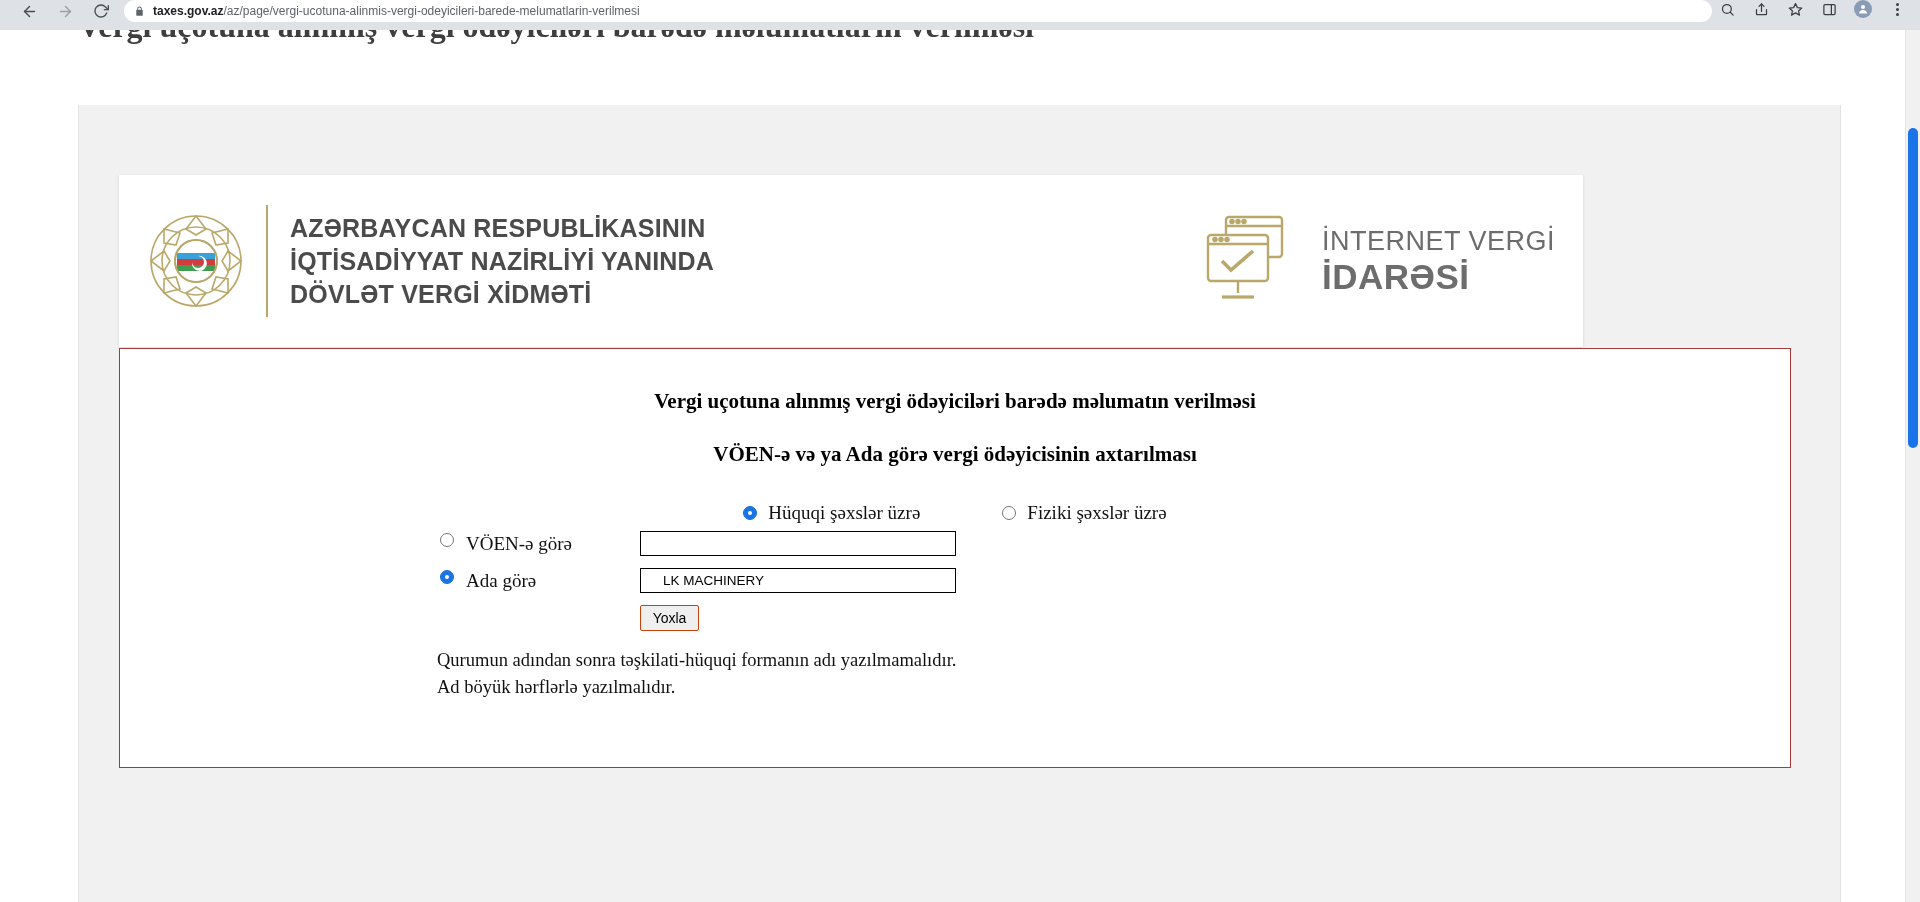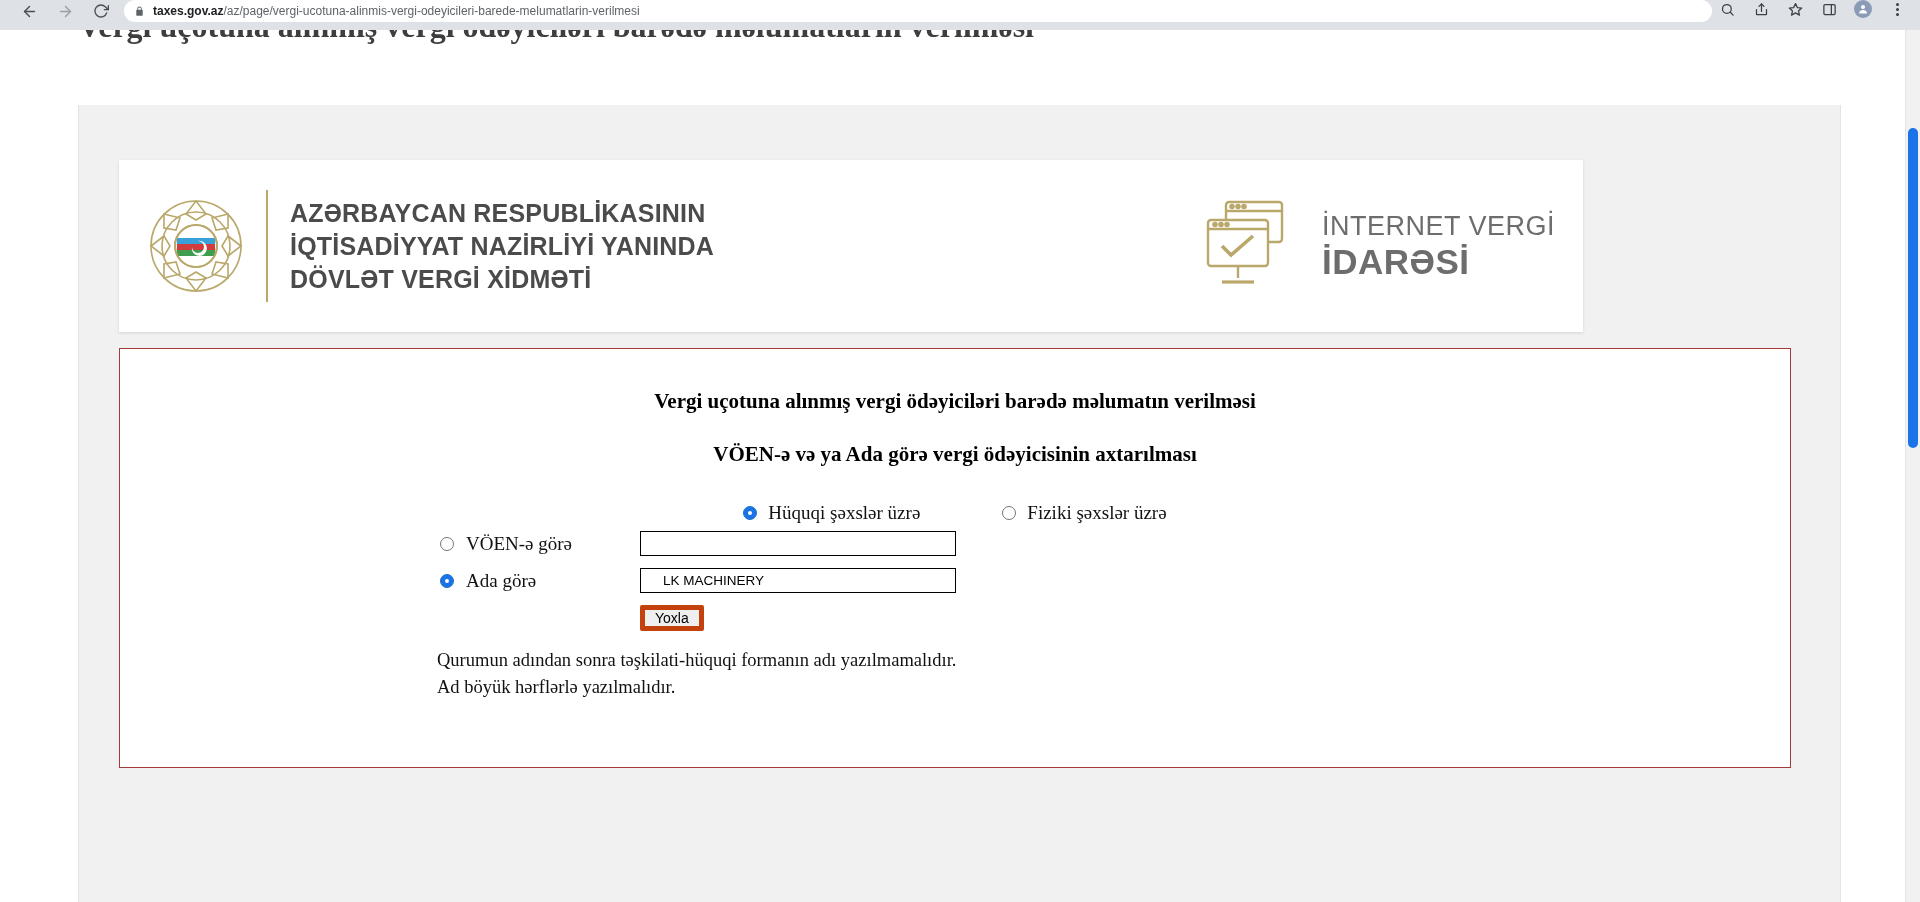--- a/index.html
+++ b/index.html
@@ -146,7 +146,7 @@
   
   .banner {
     position: absolute;
-    top: 55px;
+    top: 70px;
     left: 40px;
     width: 1464px;
     height: 172px;

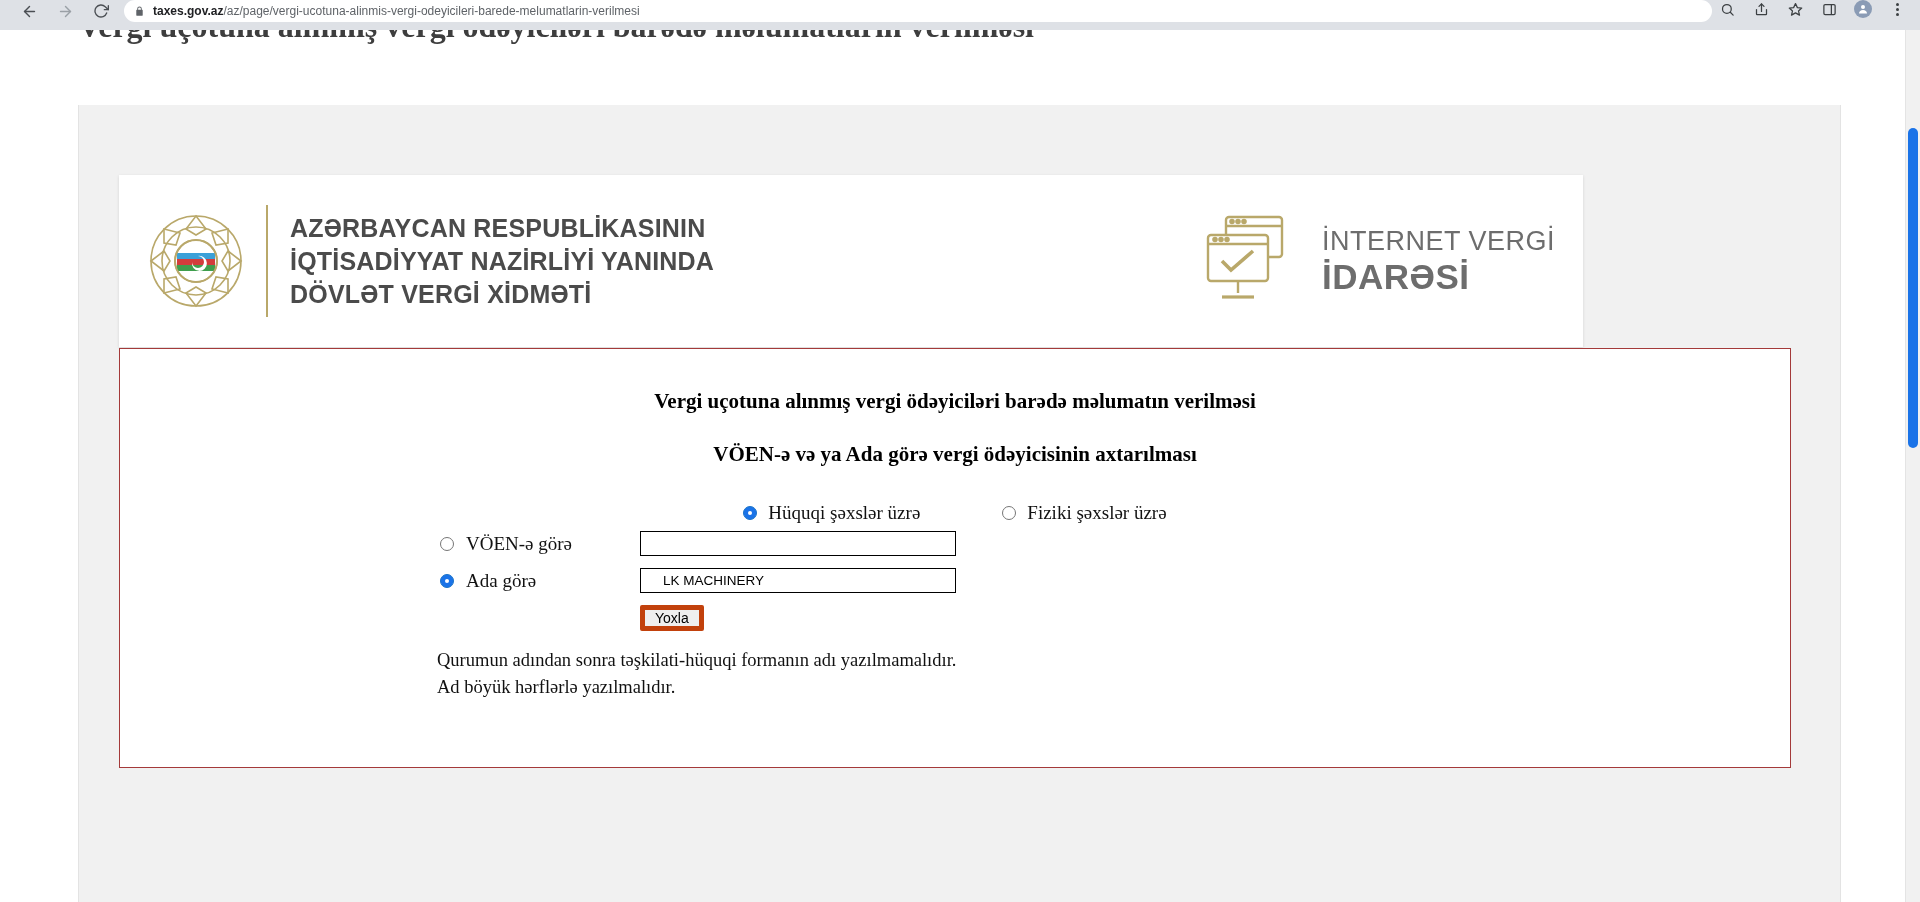--- a/index.html
+++ b/index.html
@@ -269,7 +269,7 @@
   }
   .criteria-label {
     display: flex;
-    align-items: center;
+    align-items: flex-start;
     gap: 12px;
     width: 200px;
     font-size: 19px;

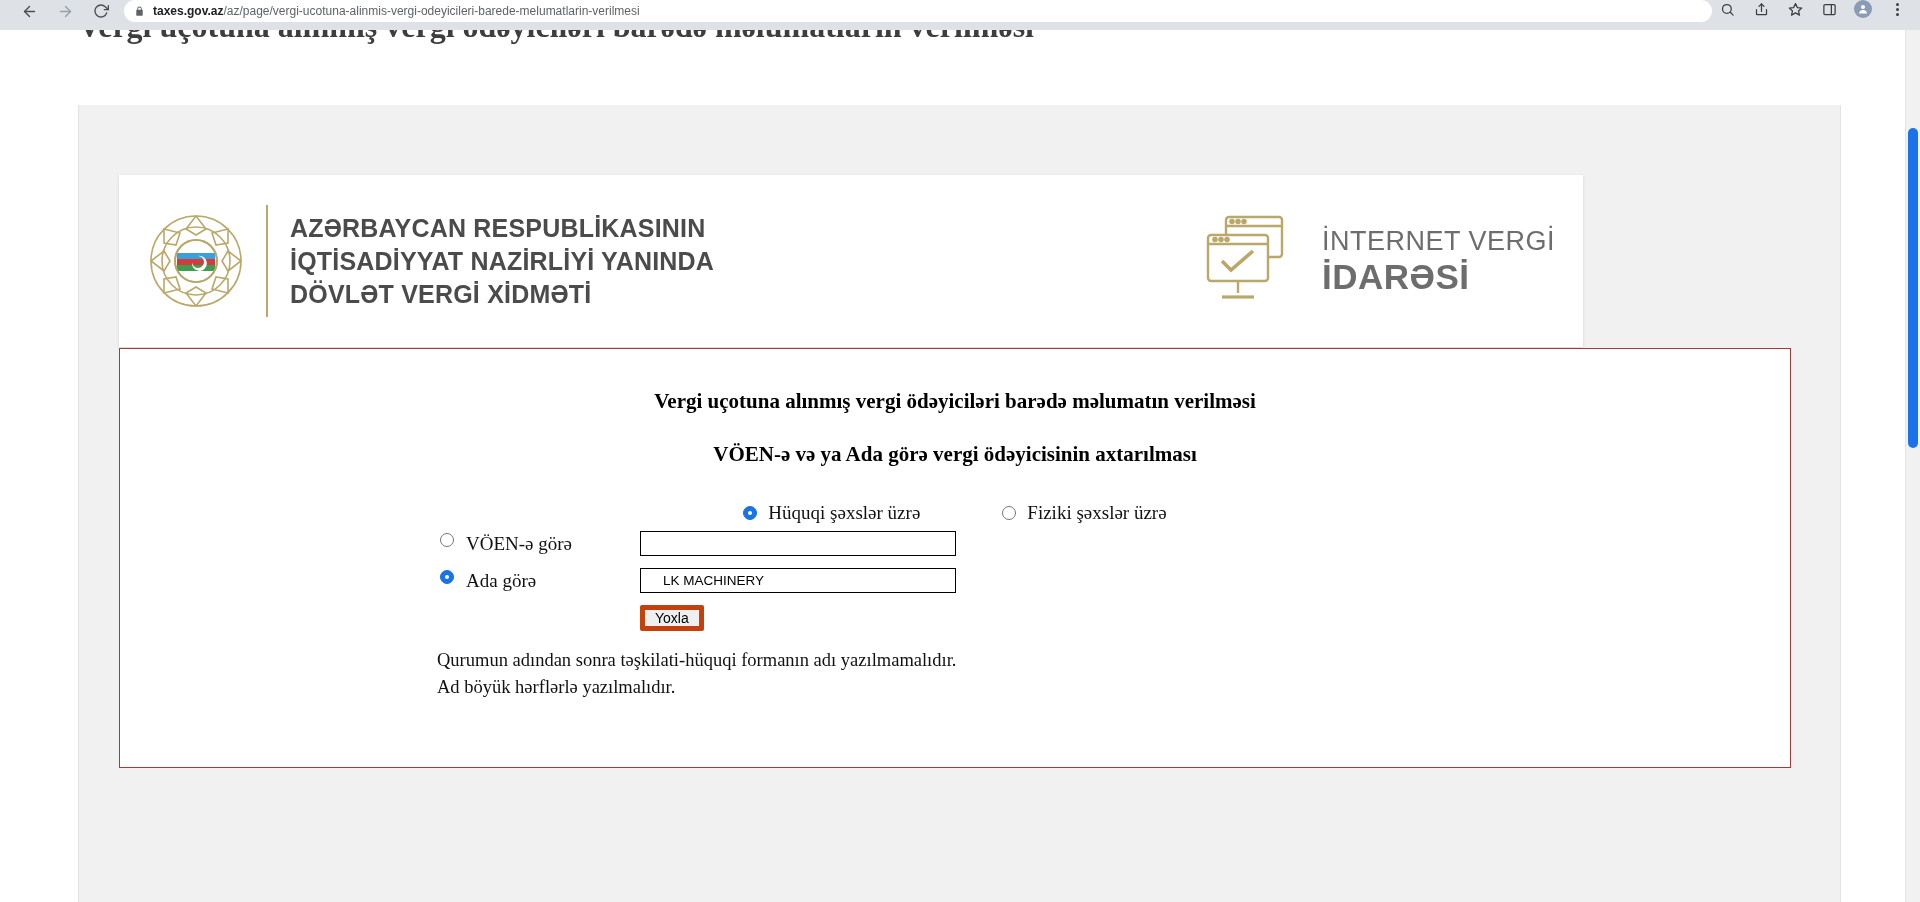--- a/index.html
+++ b/index.html
@@ -295,7 +295,7 @@
     min-width: 59px;
     height: 26px;
     background: #efefef;
-    border: 5px solid #c2410c;
+    border: 1px solid #c2410c;
     border-radius: 2px;
     font-family: "Liberation Sans", sans-serif;
     font-size: 14px;

